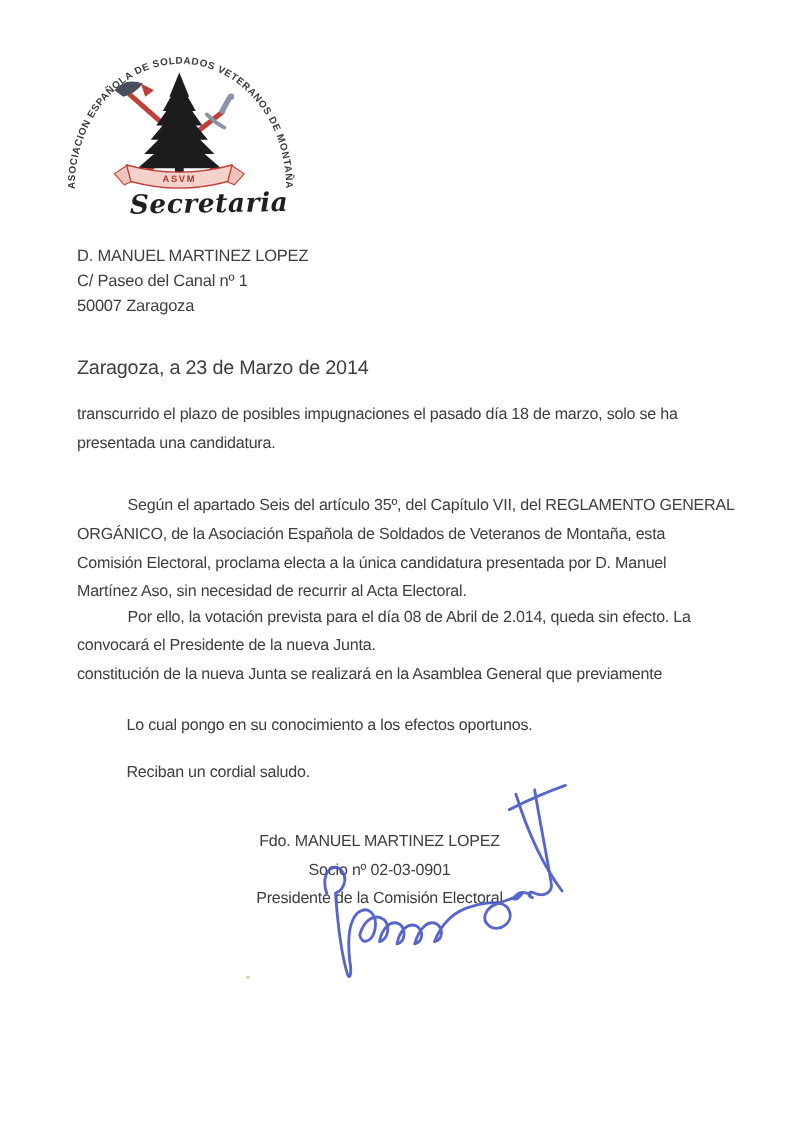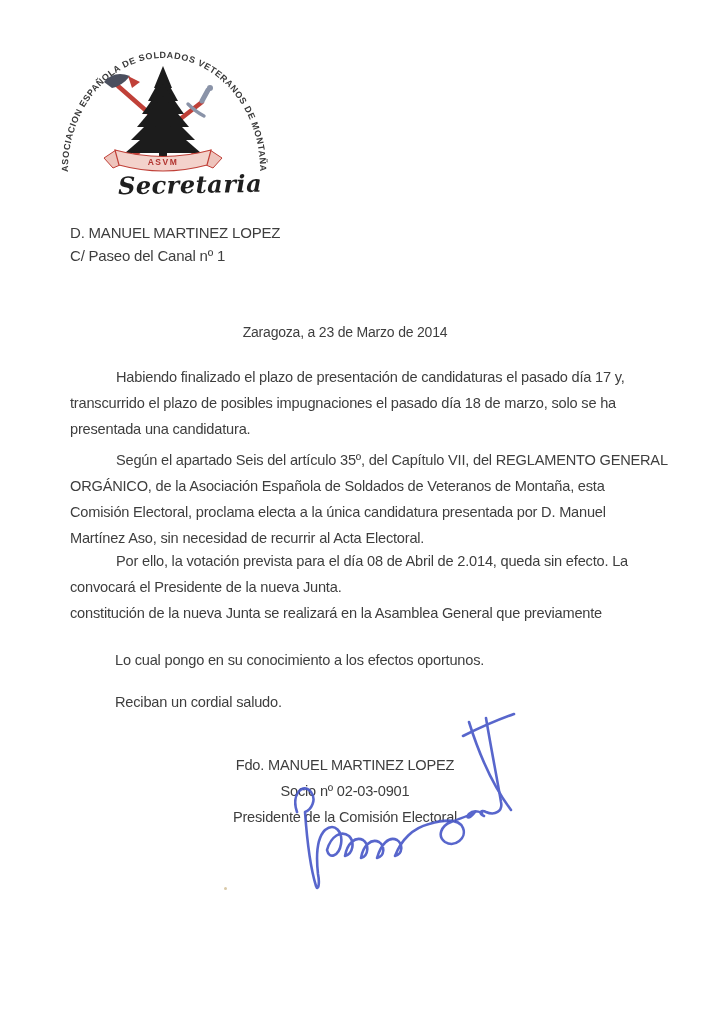--- a/index.html
+++ b/index.html
@@ -150,6 +150,7 @@
   <div class="address">
     <div>D. MANUEL MARTINEZ LOPEZ</div>
     <div>C/ Paseo del Canal nº 1</div>
+    <div>50007 Zaragoza</div>
   </div>
 
   <div class="dateline">Zaragoza, a 23 de Marzo de 2014</div>

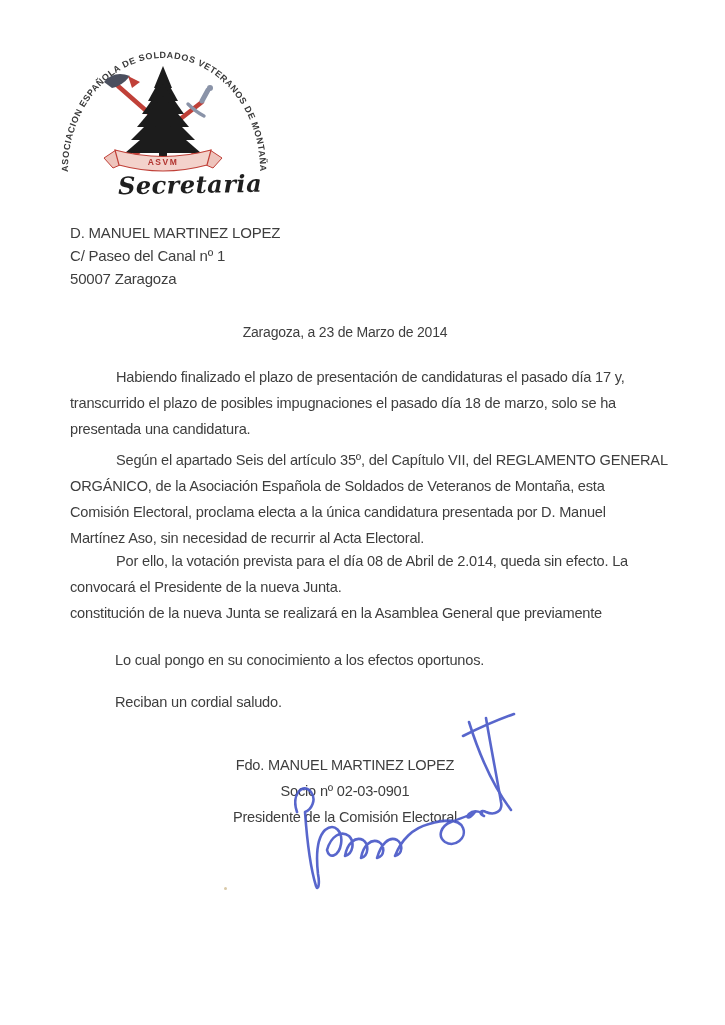--- a/index.html
+++ b/index.html
@@ -48,8 +48,8 @@
     left: 70px;
     top: 324px;
     width: 550px;
-    text-align: center;
-    font-size: 14px;
+    text-align: left;
+    font-size: 18px;
     letter-spacing: -0.2px;
   }
   .para {

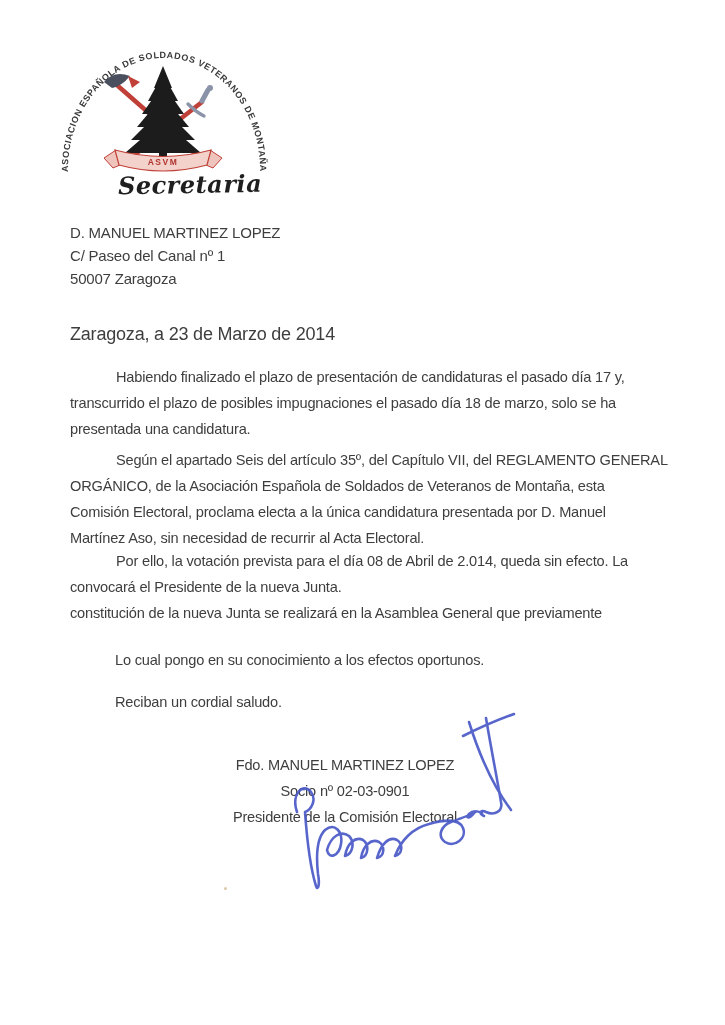--- a/index.html
+++ b/index.html
@@ -156,7 +156,6 @@
   <div class="dateline">Zaragoza, a 23 de Marzo de 2014</div>
 
   <div class="para" style="top:364px">
-    <div class="indent">Habiendo finalizado el plazo de presentación de candidaturas el pasado día 17 y,</div>
     <div>transcurrido el plazo de posibles impugnaciones el pasado día 18 de marzo, solo se ha</div>
     <div>presentada una candidatura.</div>
   </div>

